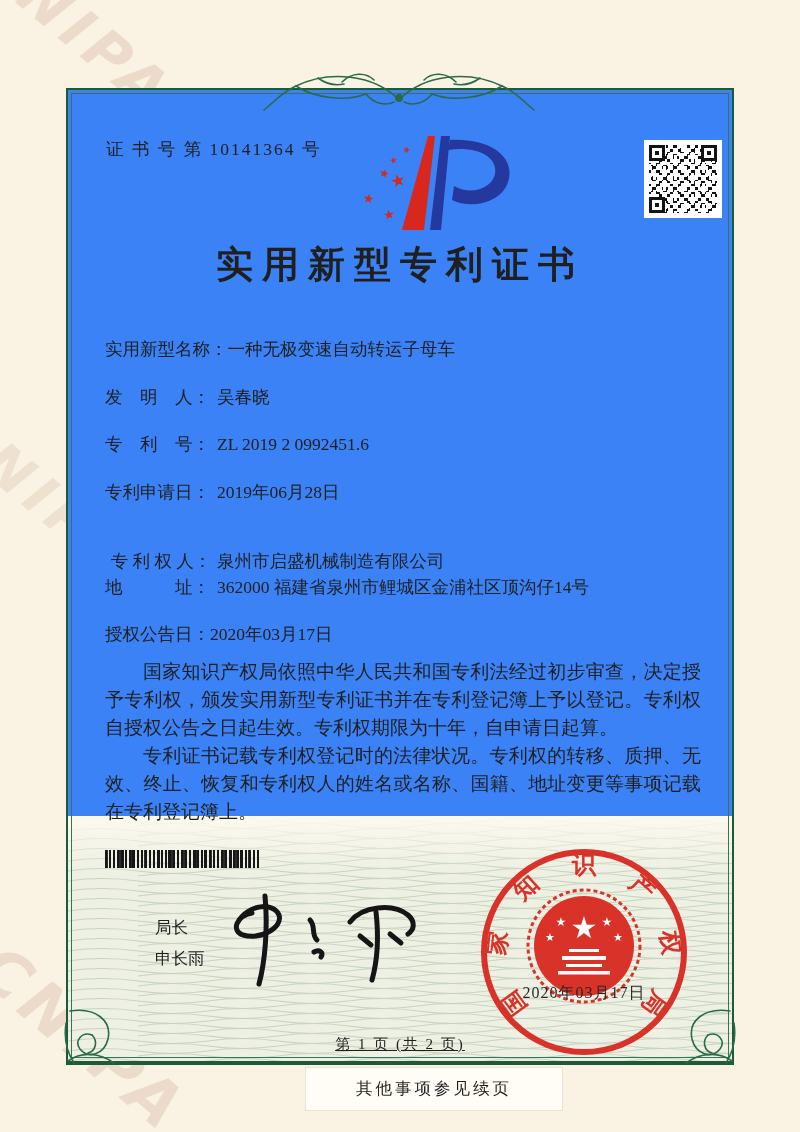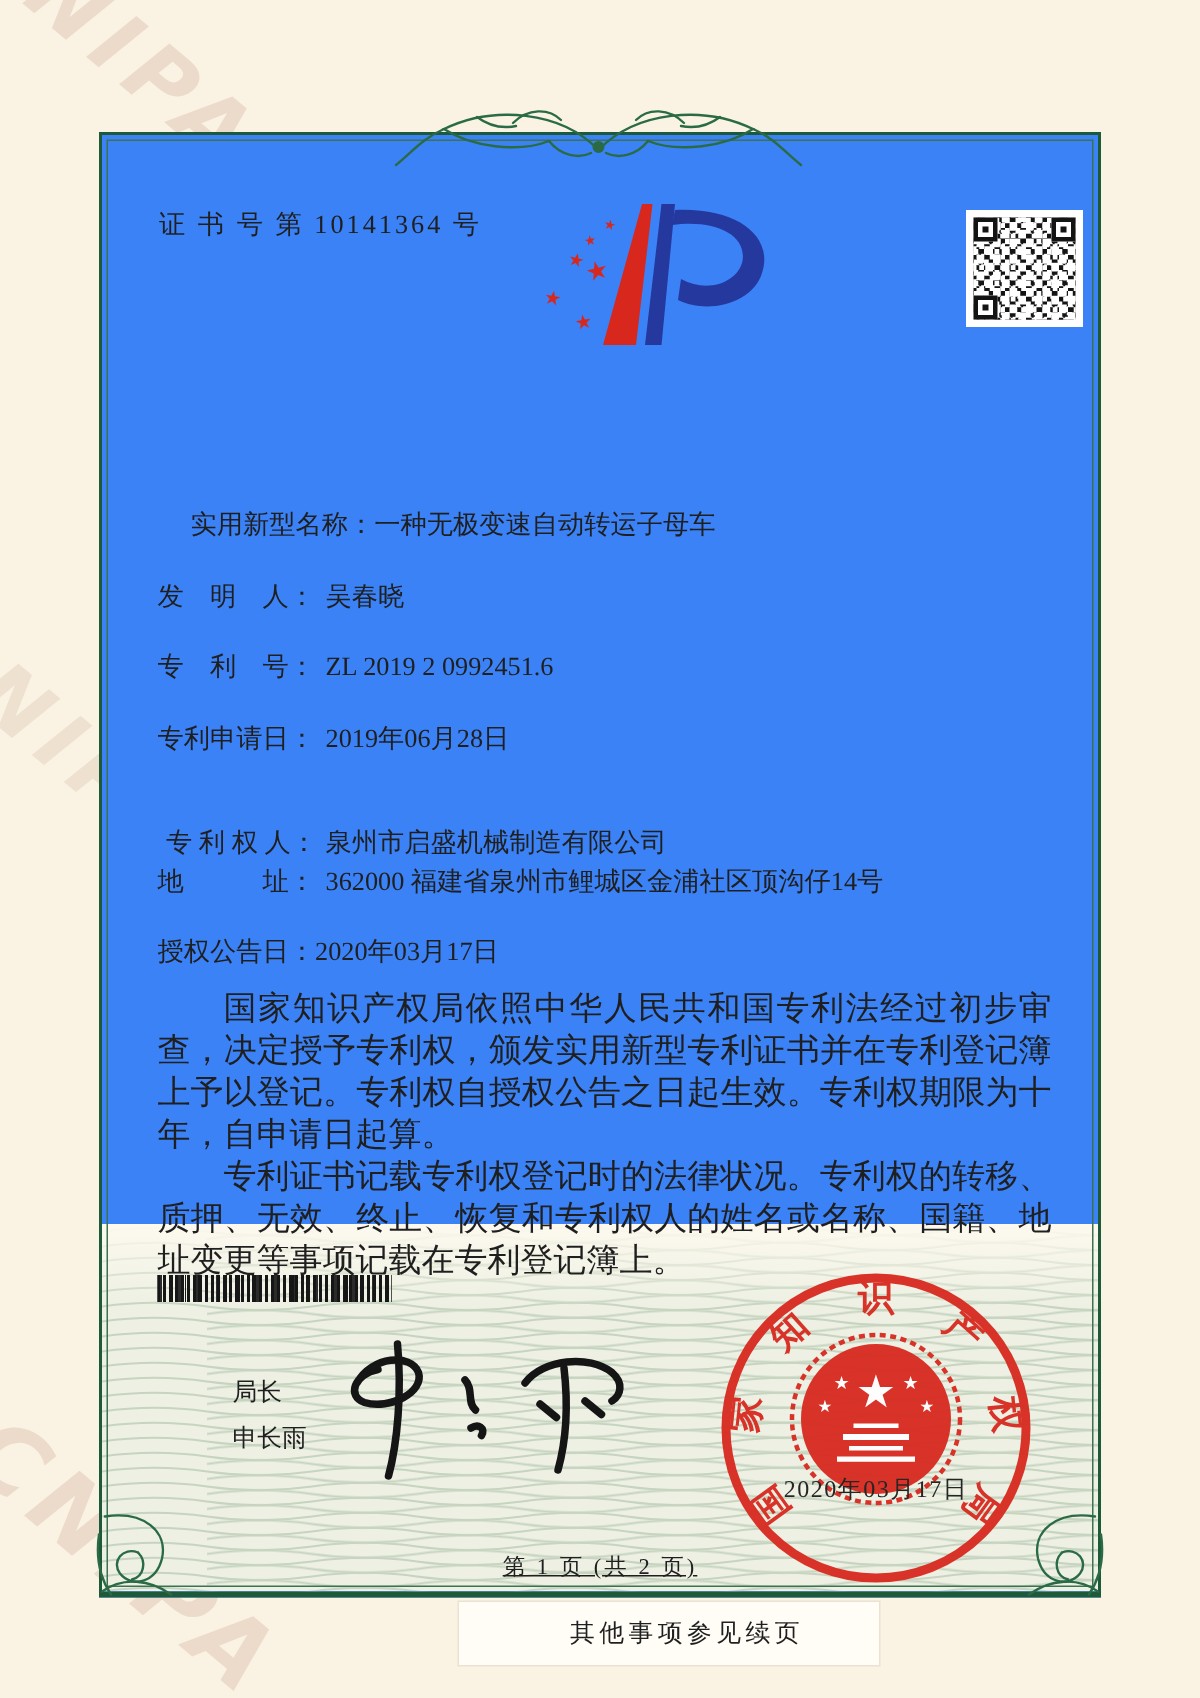--- a/index.html
+++ b/index.html
@@ -149,6 +149,7 @@
       </div>
     </div>
 
+    <div class="title">实用新型专利证书</div>
 
     <div class="field f0">
       <span class="lab">实用新型名称：</span><span>一种无极变速自动转运子母车</span>

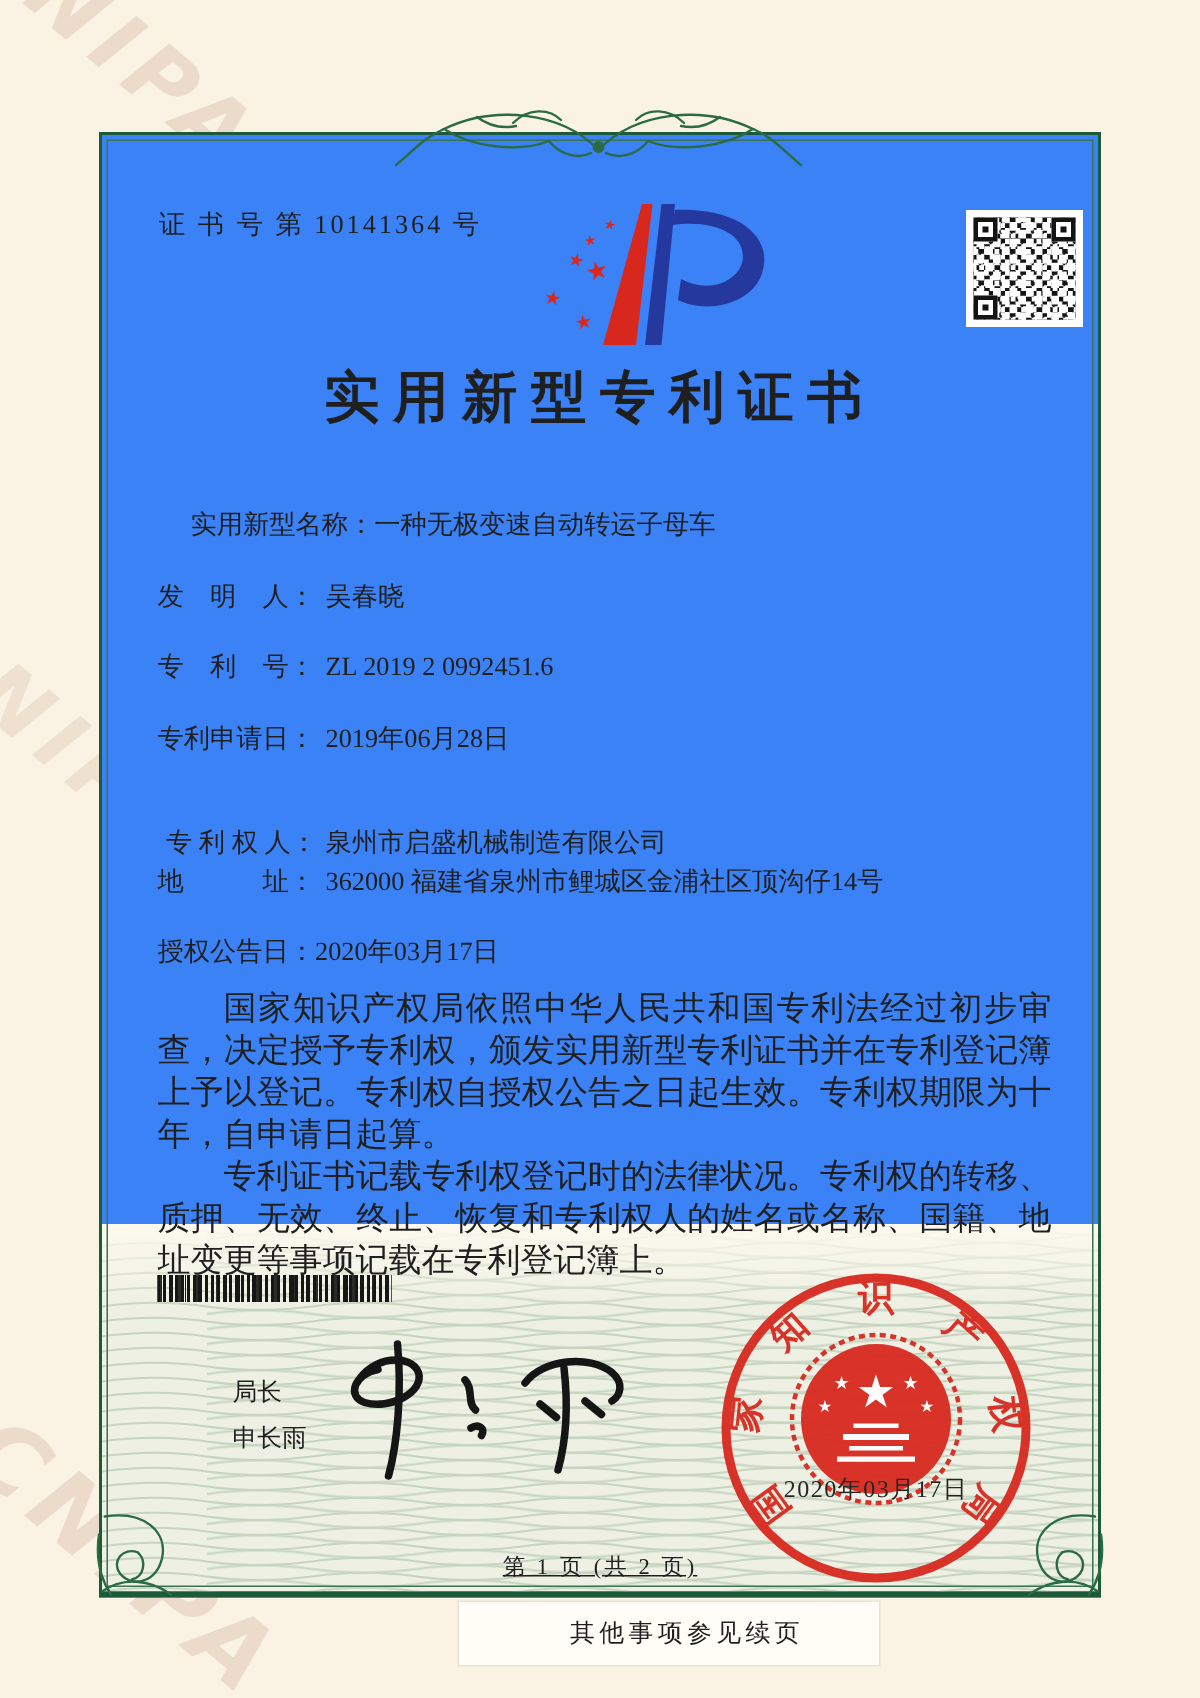--- a/index.html
+++ b/index.html
@@ -43,7 +43,7 @@
          font-weight:bold;letter-spacing:9px;z-index:2;}
   .field{position:absolute;left:37px;font-size:17.5px;z-index:2;white-space:nowrap;}
   .field .lab{display:inline-block;min-width:112px;}
-  .f0{top:247px;margin-left:22px;} .f1{top:295px;} .f2{top:342px;} .f3{top:390px;} .f4{top:459px;text-align:center;} .f5{top:485px;}
+  .f0{top:247px;} .f1{top:295px;} .f2{top:342px;} .f3{top:390px;} .f4{top:459px;text-align:center;} .f5{top:485px;}
   .grant-row{position:absolute;left:37px;top:532px;width:600px;font-size:17.5px;z-index:2;white-space:nowrap;}
   .grant-b{position:absolute;left:338px;top:0;}
   .paras{position:absolute;left:37px;top:568px;width:596px;z-index:2;}

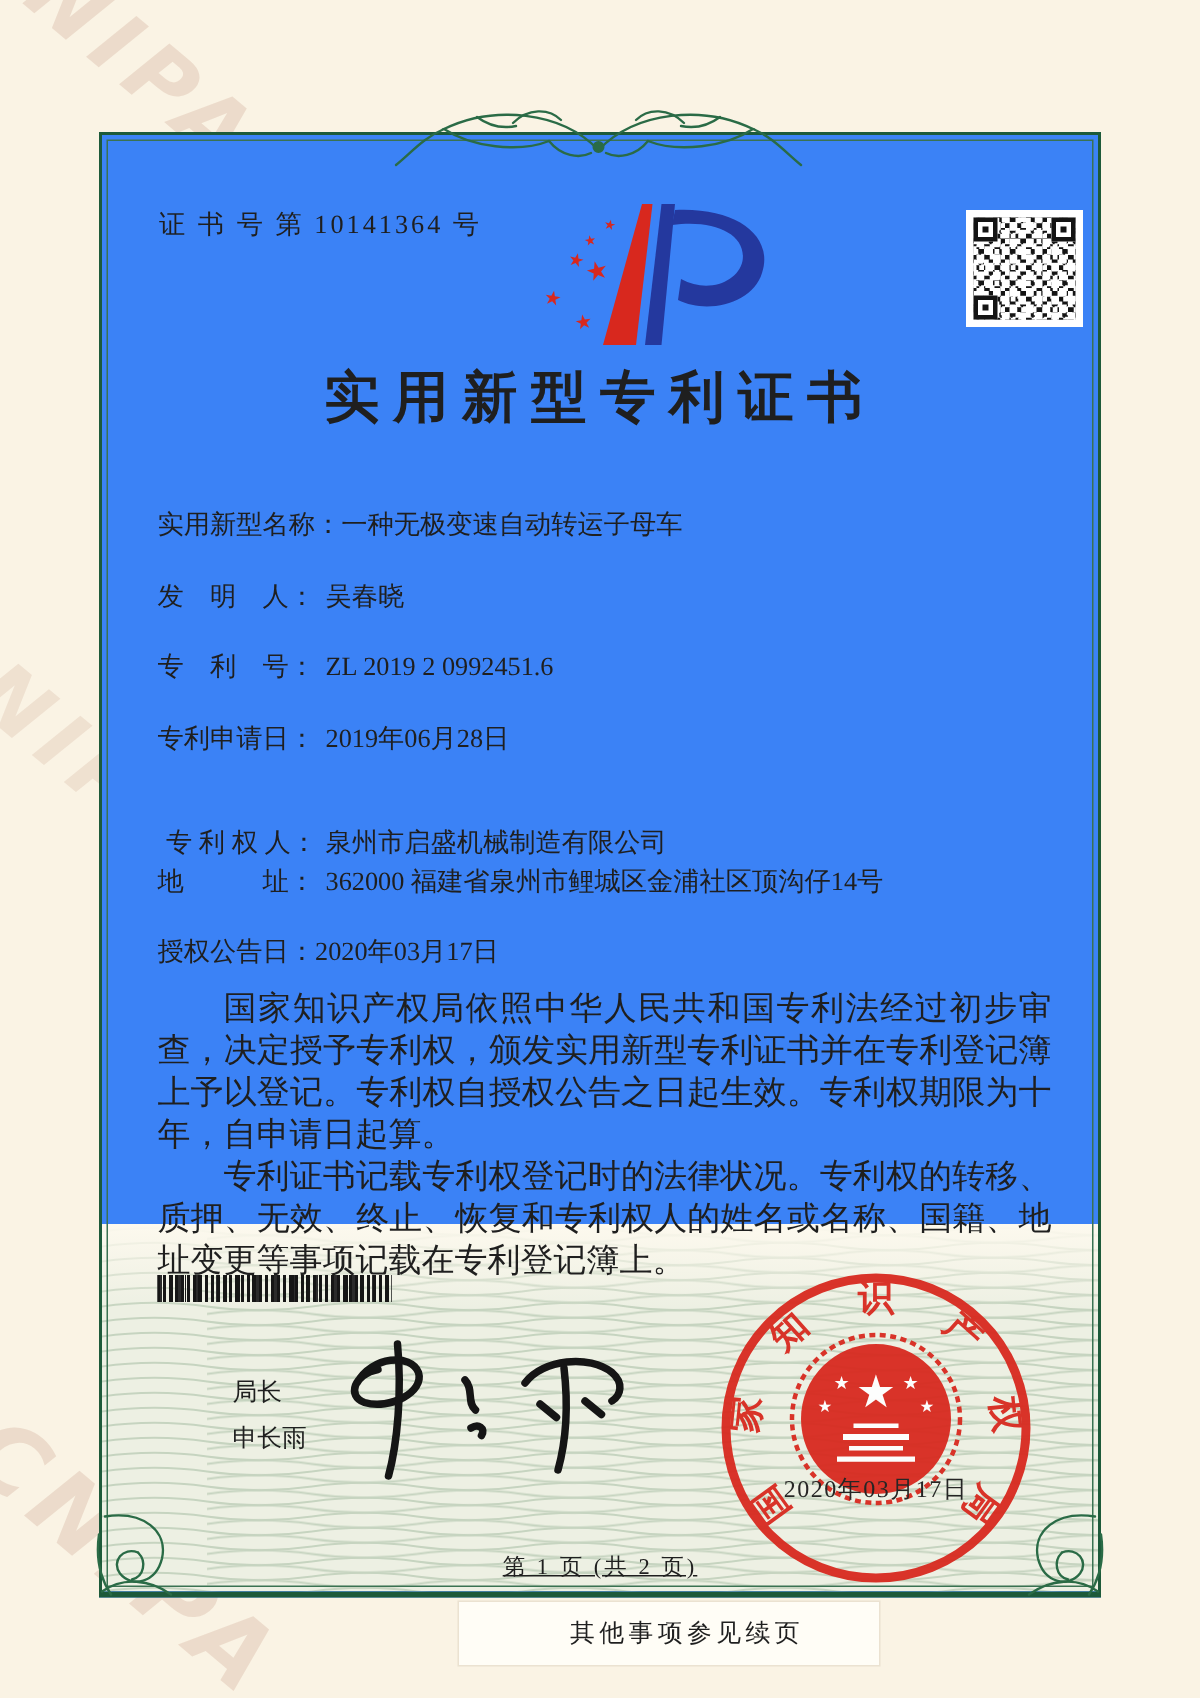--- a/index.html
+++ b/index.html
@@ -47,7 +47,7 @@
   .grant-row{position:absolute;left:37px;top:532px;width:600px;font-size:17.5px;z-index:2;white-space:nowrap;}
   .grant-b{position:absolute;left:338px;top:0;}
   .paras{position:absolute;left:37px;top:568px;width:596px;z-index:2;}
-  .paras p{margin:0;font-size:22px;line-height:28px;text-align:justify;text-indent:2em;}
+  .paras p{margin:0;font-size:19px;line-height:28px;text-align:justify;text-indent:2em;}
   .barcode{position:absolute;left:37px;top:760px;width:156px;height:18px;z-index:2;
       background-image:
         repeating-linear-gradient(90deg,#161616 0 2px,transparent 2px 4px),

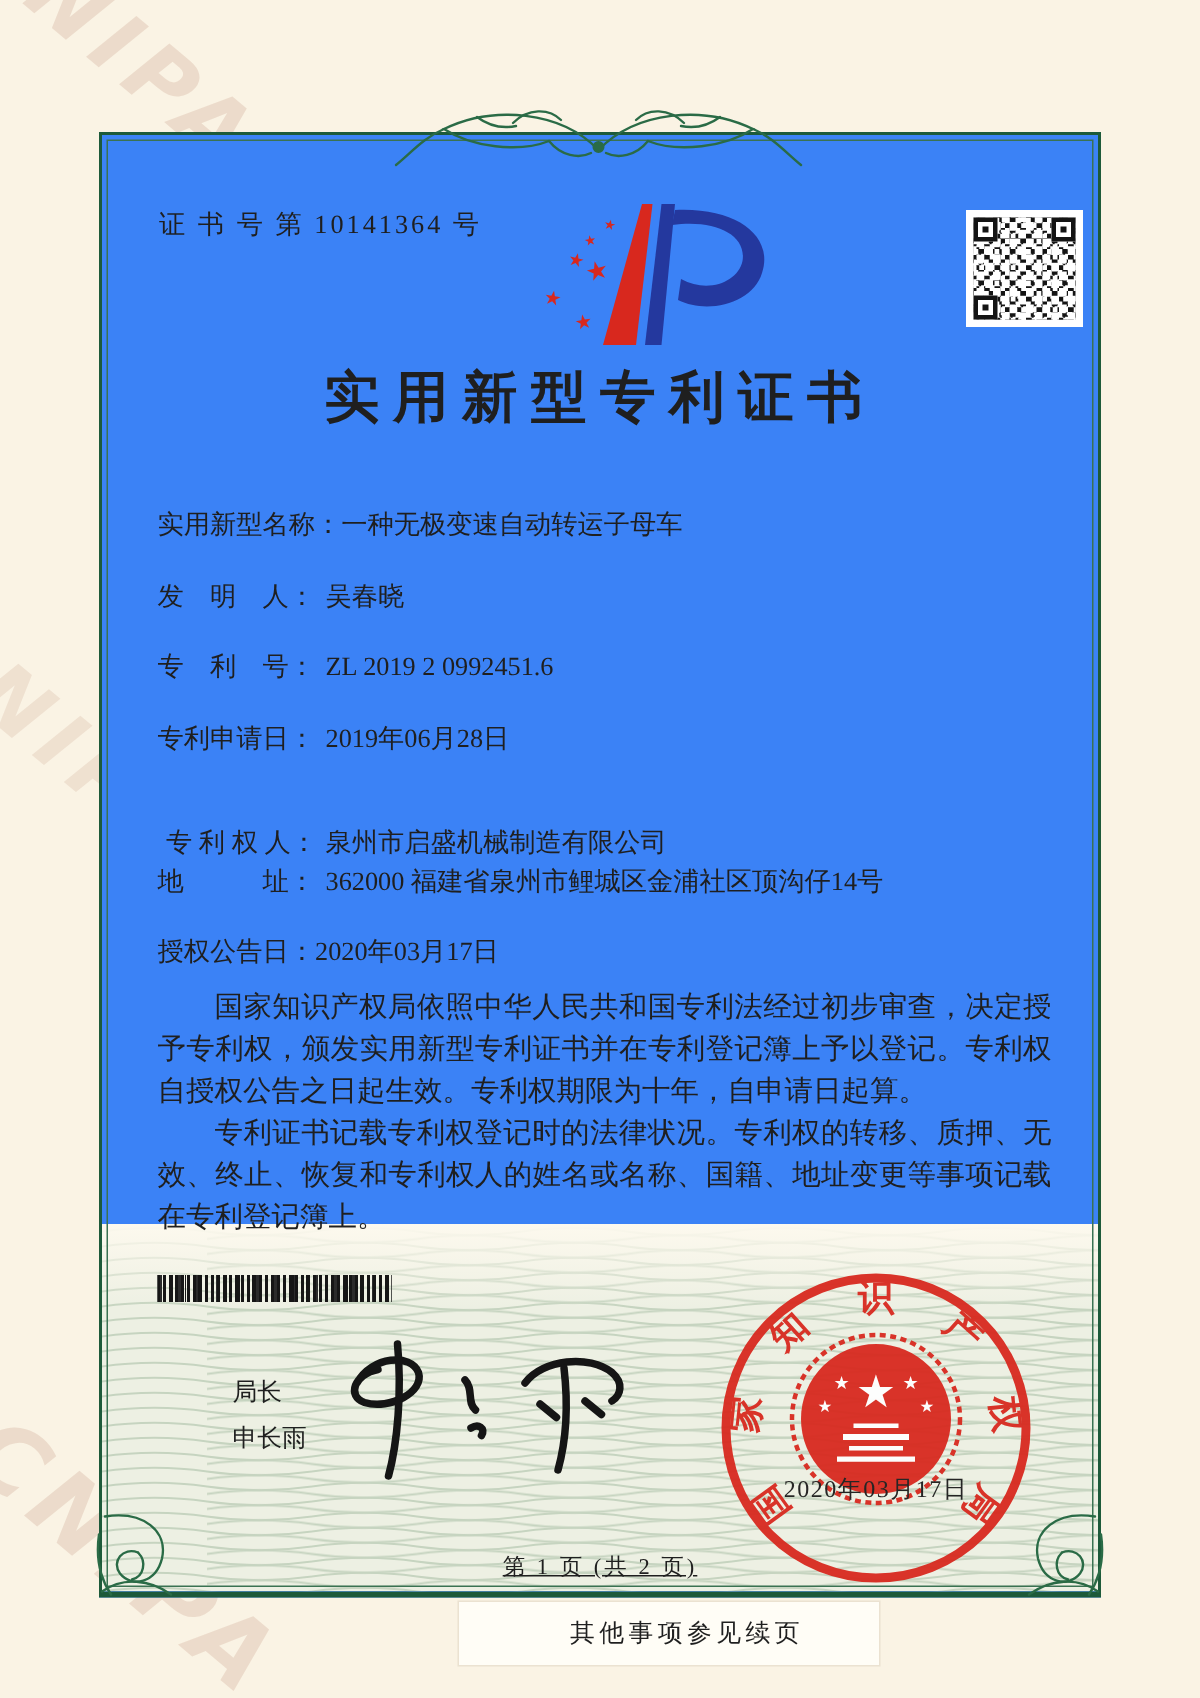--- a/index.html
+++ b/index.html
@@ -60,7 +60,7 @@
             letter-spacing:2px;z-index:3;text-decoration:underline;}
   .cont-box{position:absolute;left:306px;top:1068px;width:256px;height:42px;background:#fffdf6;
             display:flex;align-items:center;justify-content:center;font-size:16.5px;
-            letter-spacing:3px;box-shadow:0 0 0 1px rgba(220,210,190,0.5);padding-left:24px;}
+            letter-spacing:3px;box-shadow:0 0 0 1px rgba(220,210,190,0.5);}
   .green{stroke:#2a6b46;fill:none;stroke-width:1.6;stroke-linecap:round;}
 </style>
 </head>

